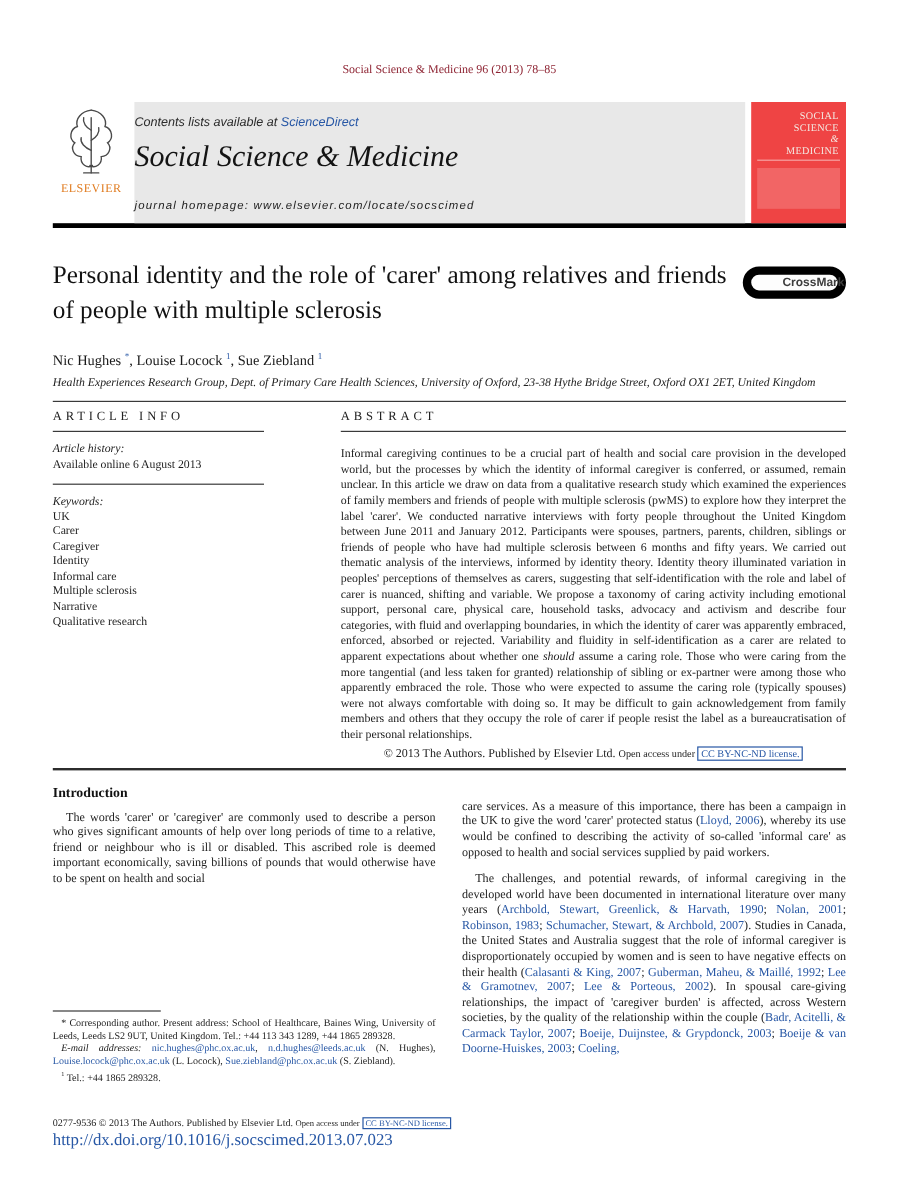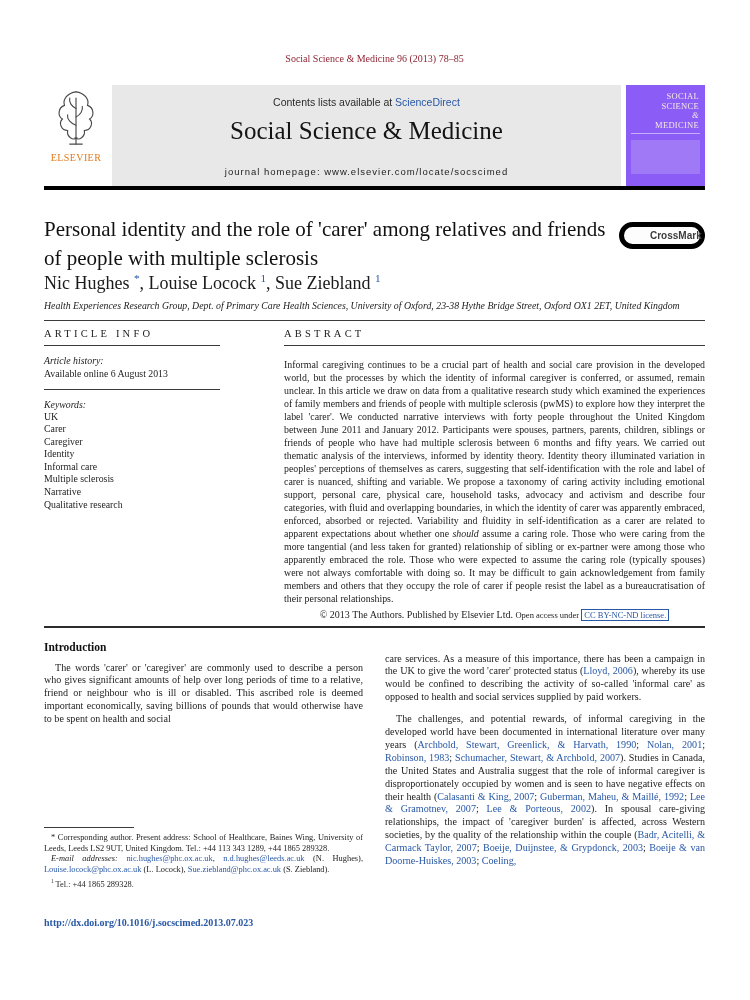--- a/index.html
+++ b/index.html
@@ -13,8 +13,8 @@
   .header{margin-top:21px;display:flex;height:101px;}
   .logo-area{width:64px;display:flex;flex-direction:column;align-items:center;padding-top:2px;}
   .elsevier-word{margin-top:1px;font-size:10px;color:#e07b1f;letter-spacing:0.4px;}
-  .banner{flex:1;margin-left:4px;background:#e8e8e8;position:relative;text-align:center;
-          font-family:"Liberation Sans",sans-serif;}
+  .banner{flex:1;margin-left:4px;background:#e8e8e8;position:relative;
+          font-family:"Liberation Sans",sans-serif;font-style:italic;}
   .contents-line{padding-top:11px;font-size:10.5px;color:#2b2b2b;}
   .journal-title{font-family:"Liberation Serif",serif;font-size:25px;margin-top:9px;color:#141414;}
   .homepage-line{position:absolute;bottom:9px;left:0;right:0;font-size:9.5px;letter-spacing:1px;color:#222;}

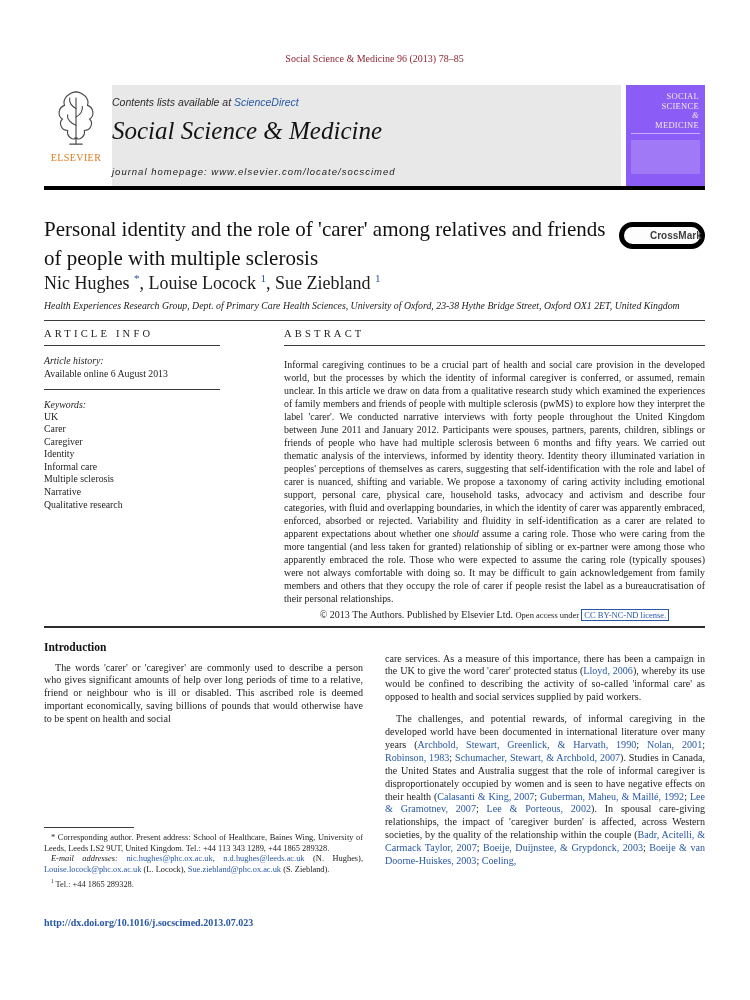--- a/index.html
+++ b/index.html
@@ -18,7 +18,7 @@
   .contents-line{padding-top:11px;font-size:10.5px;color:#2b2b2b;}
   .journal-title{font-family:"Liberation Serif",serif;font-size:25px;margin-top:9px;color:#141414;}
   .homepage-line{position:absolute;bottom:9px;left:0;right:0;font-size:9.5px;letter-spacing:1px;color:#222;}
-  .cover{width:79px;margin-left:5px;background:#8b5cf6;position:relative;overflow:hidden;}
+  .cover{width:79px;margin-left:5px;background:#ef4444;position:relative;overflow:hidden;}
   .cover-title{position:absolute;top:7px;right:6px;text-align:right;color:#f3e9e2;
                font-size:8.5px;line-height:9.5px;letter-spacing:0.3px;}
   .cover-band{position:absolute;left:5px;right:5px;bottom:12px;height:34px;background:rgba(255,255,255,0.18);}

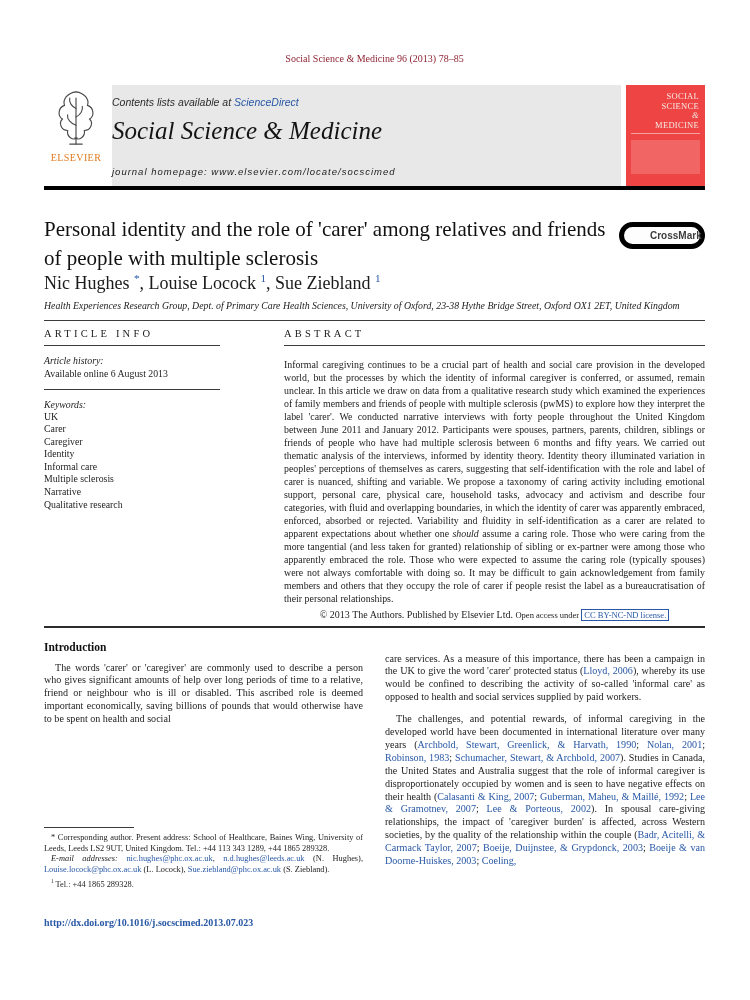--- a/index.html
+++ b/index.html
@@ -26,7 +26,7 @@
   .black-bar{height:4px;background:#000;}
 
   .article-title{margin-top:25px;width:575px;font-size:21px;line-height:28.5px;color:#111;}
-  .crossmark{position:absolute;top:222px;right:0;width:86px;height:27px;border:5px solid #000000;
+  .crossmark{position:absolute;top:222px;right:0;width:86px;height:27px;border:7px solid #000000;
              border-radius:14px;background:#fdfdfd;display:flex;align-items:center;padding:0 7px;gap:19px;
              font-family:"Liberation Sans",sans-serif;}
   .crossmark-label{font-size:10px;color:#3d3d3d;font-weight:bold;}

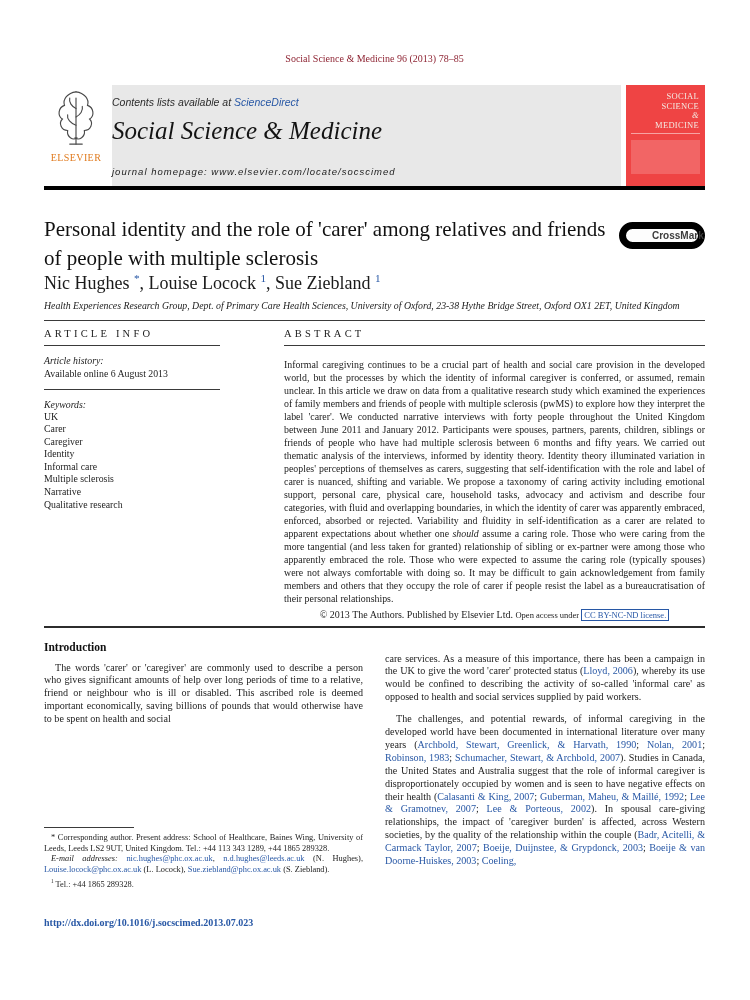--- a/index.html
+++ b/index.html
@@ -31,7 +31,7 @@
              font-family:"Liberation Sans",sans-serif;}
   .crossmark-label{font-size:10px;color:#3d3d3d;font-weight:bold;}
 
-  .authors{margin-top:0;font-size:18px;color:#1a1a1a;}
+  .authors{margin-top:20px;font-size:12px;color:#1a1a1a;}
   .affiliation{margin-top:6px;font-style:italic;font-size:9.8px;line-height:12.5px;color:#222;width:661px;}
 
   .rule{height:1px;background:#3a3a3a;}

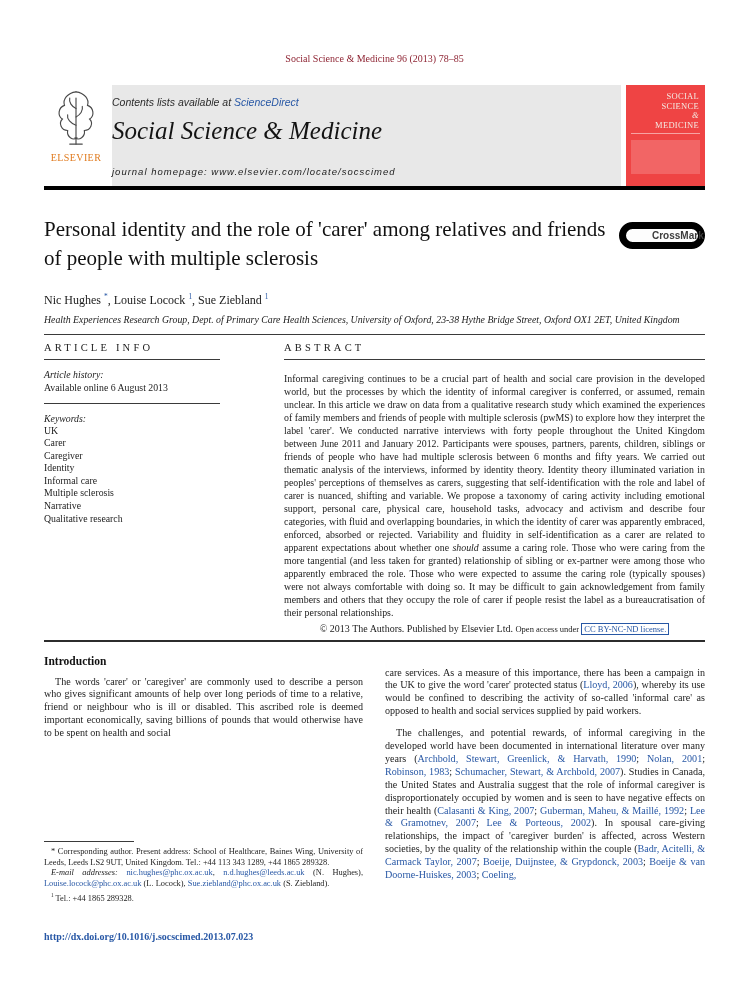--- a/index.html
+++ b/index.html
@@ -177,6 +177,7 @@
     </div>
 
     <div class="publine">
+      <p class="fn"><span>0277-9536 © 2013 The Authors. Published by Elsevier Ltd. </span><span class="sm">Open access under </span><span class="lk box sm">CC BY-NC-ND license.</span></p>
       <p class="doi lk">http://dx.doi.org/10.1016/j.socscimed.2013.07.023</p>
     </div>
 

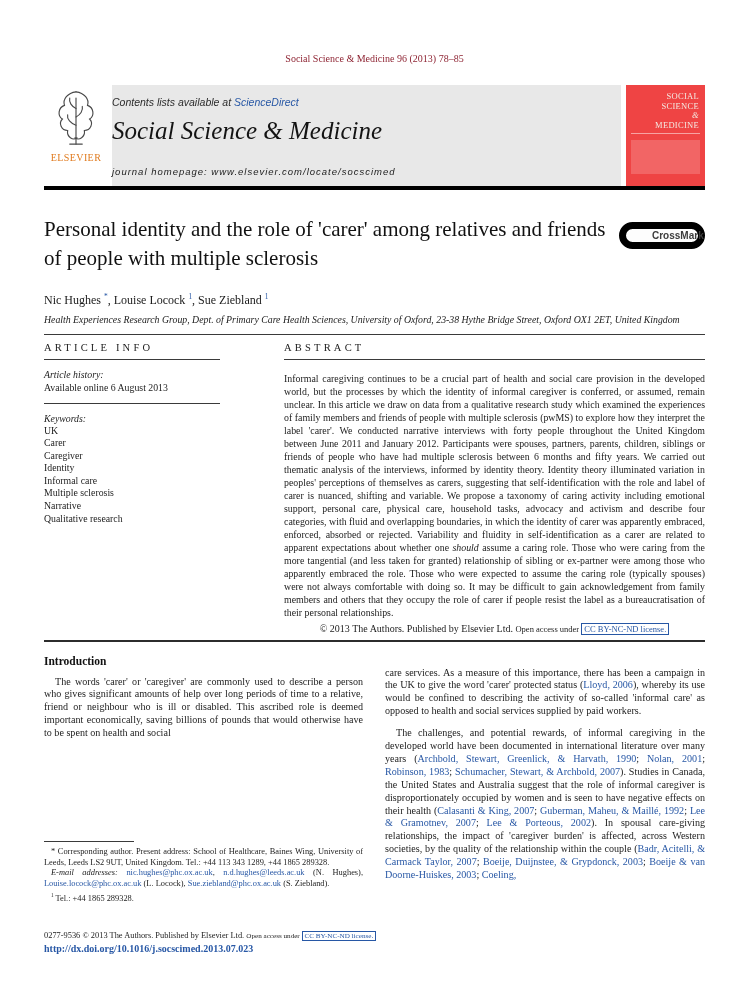--- a/index.html
+++ b/index.html
@@ -61,7 +61,7 @@
 
   .publine{margin-top:24px;}
   .publine .fn{text-indent:0;}
-  .doi{margin-top:2px;font-size:10px;font-weight:bold;}
+  .doi{margin-top:2px;font-size:14px;}
 
   .lk{color:#2757a5;}
   .it{font-style:italic;}

